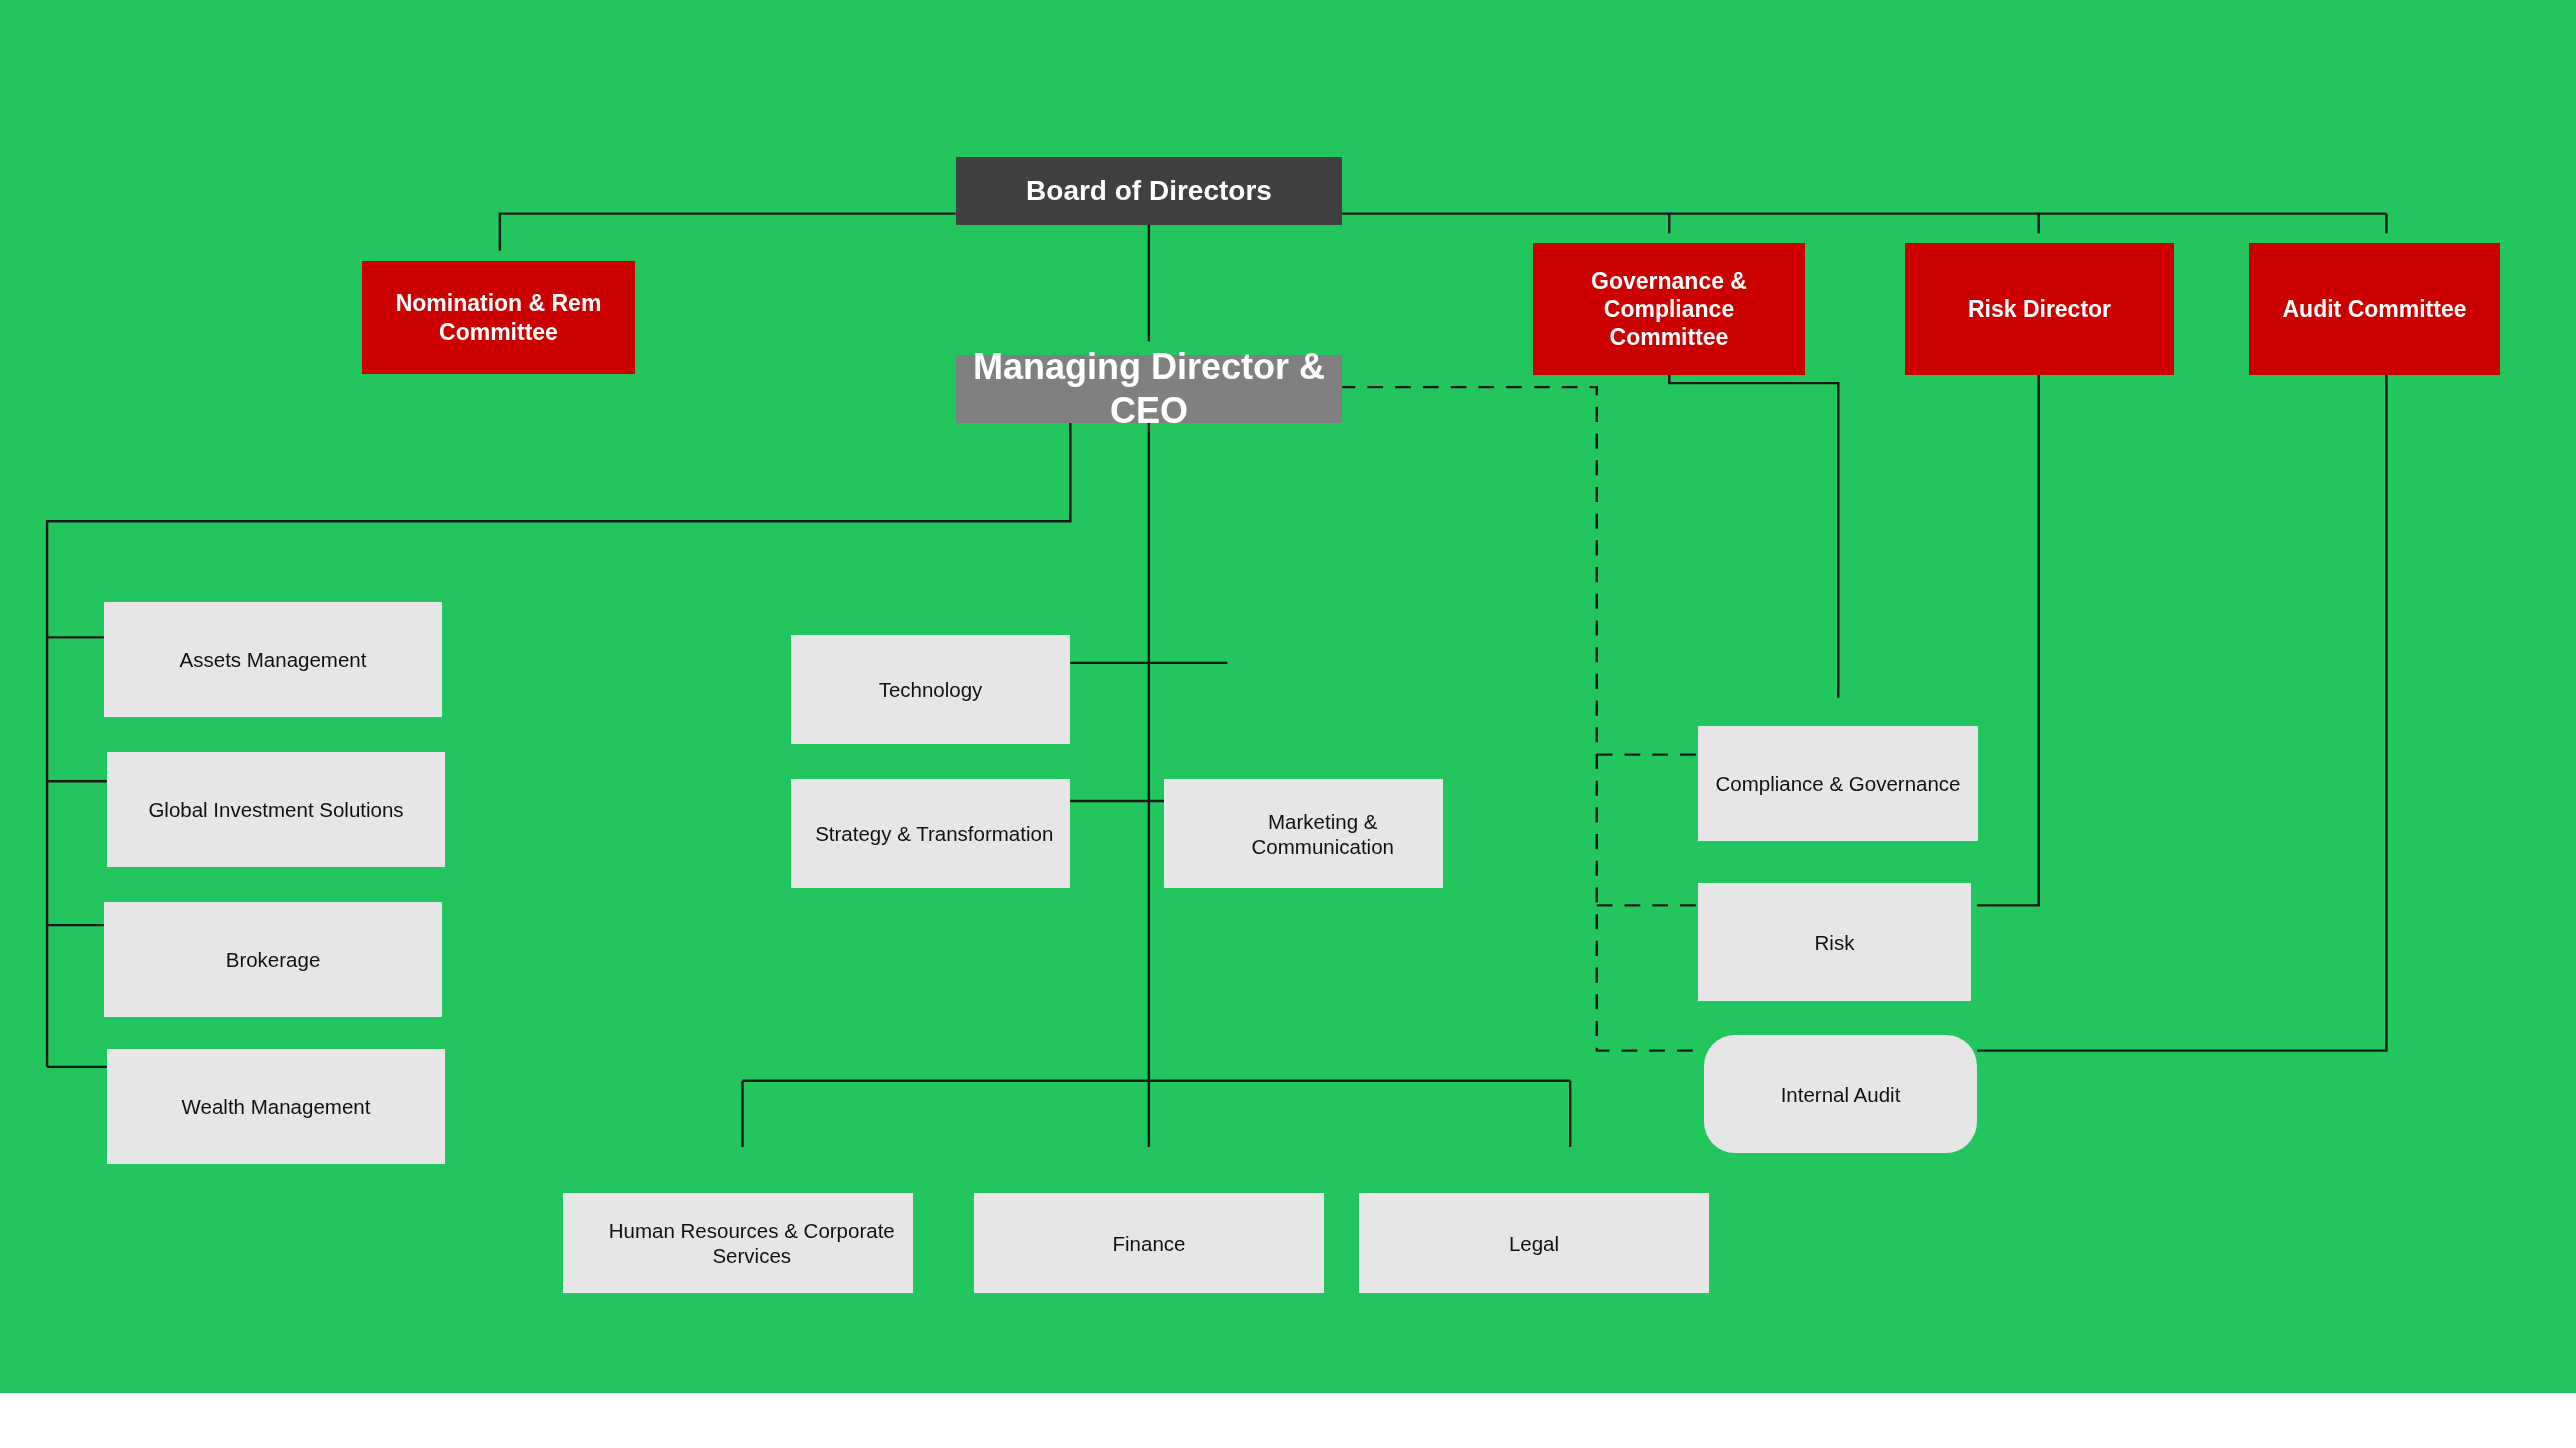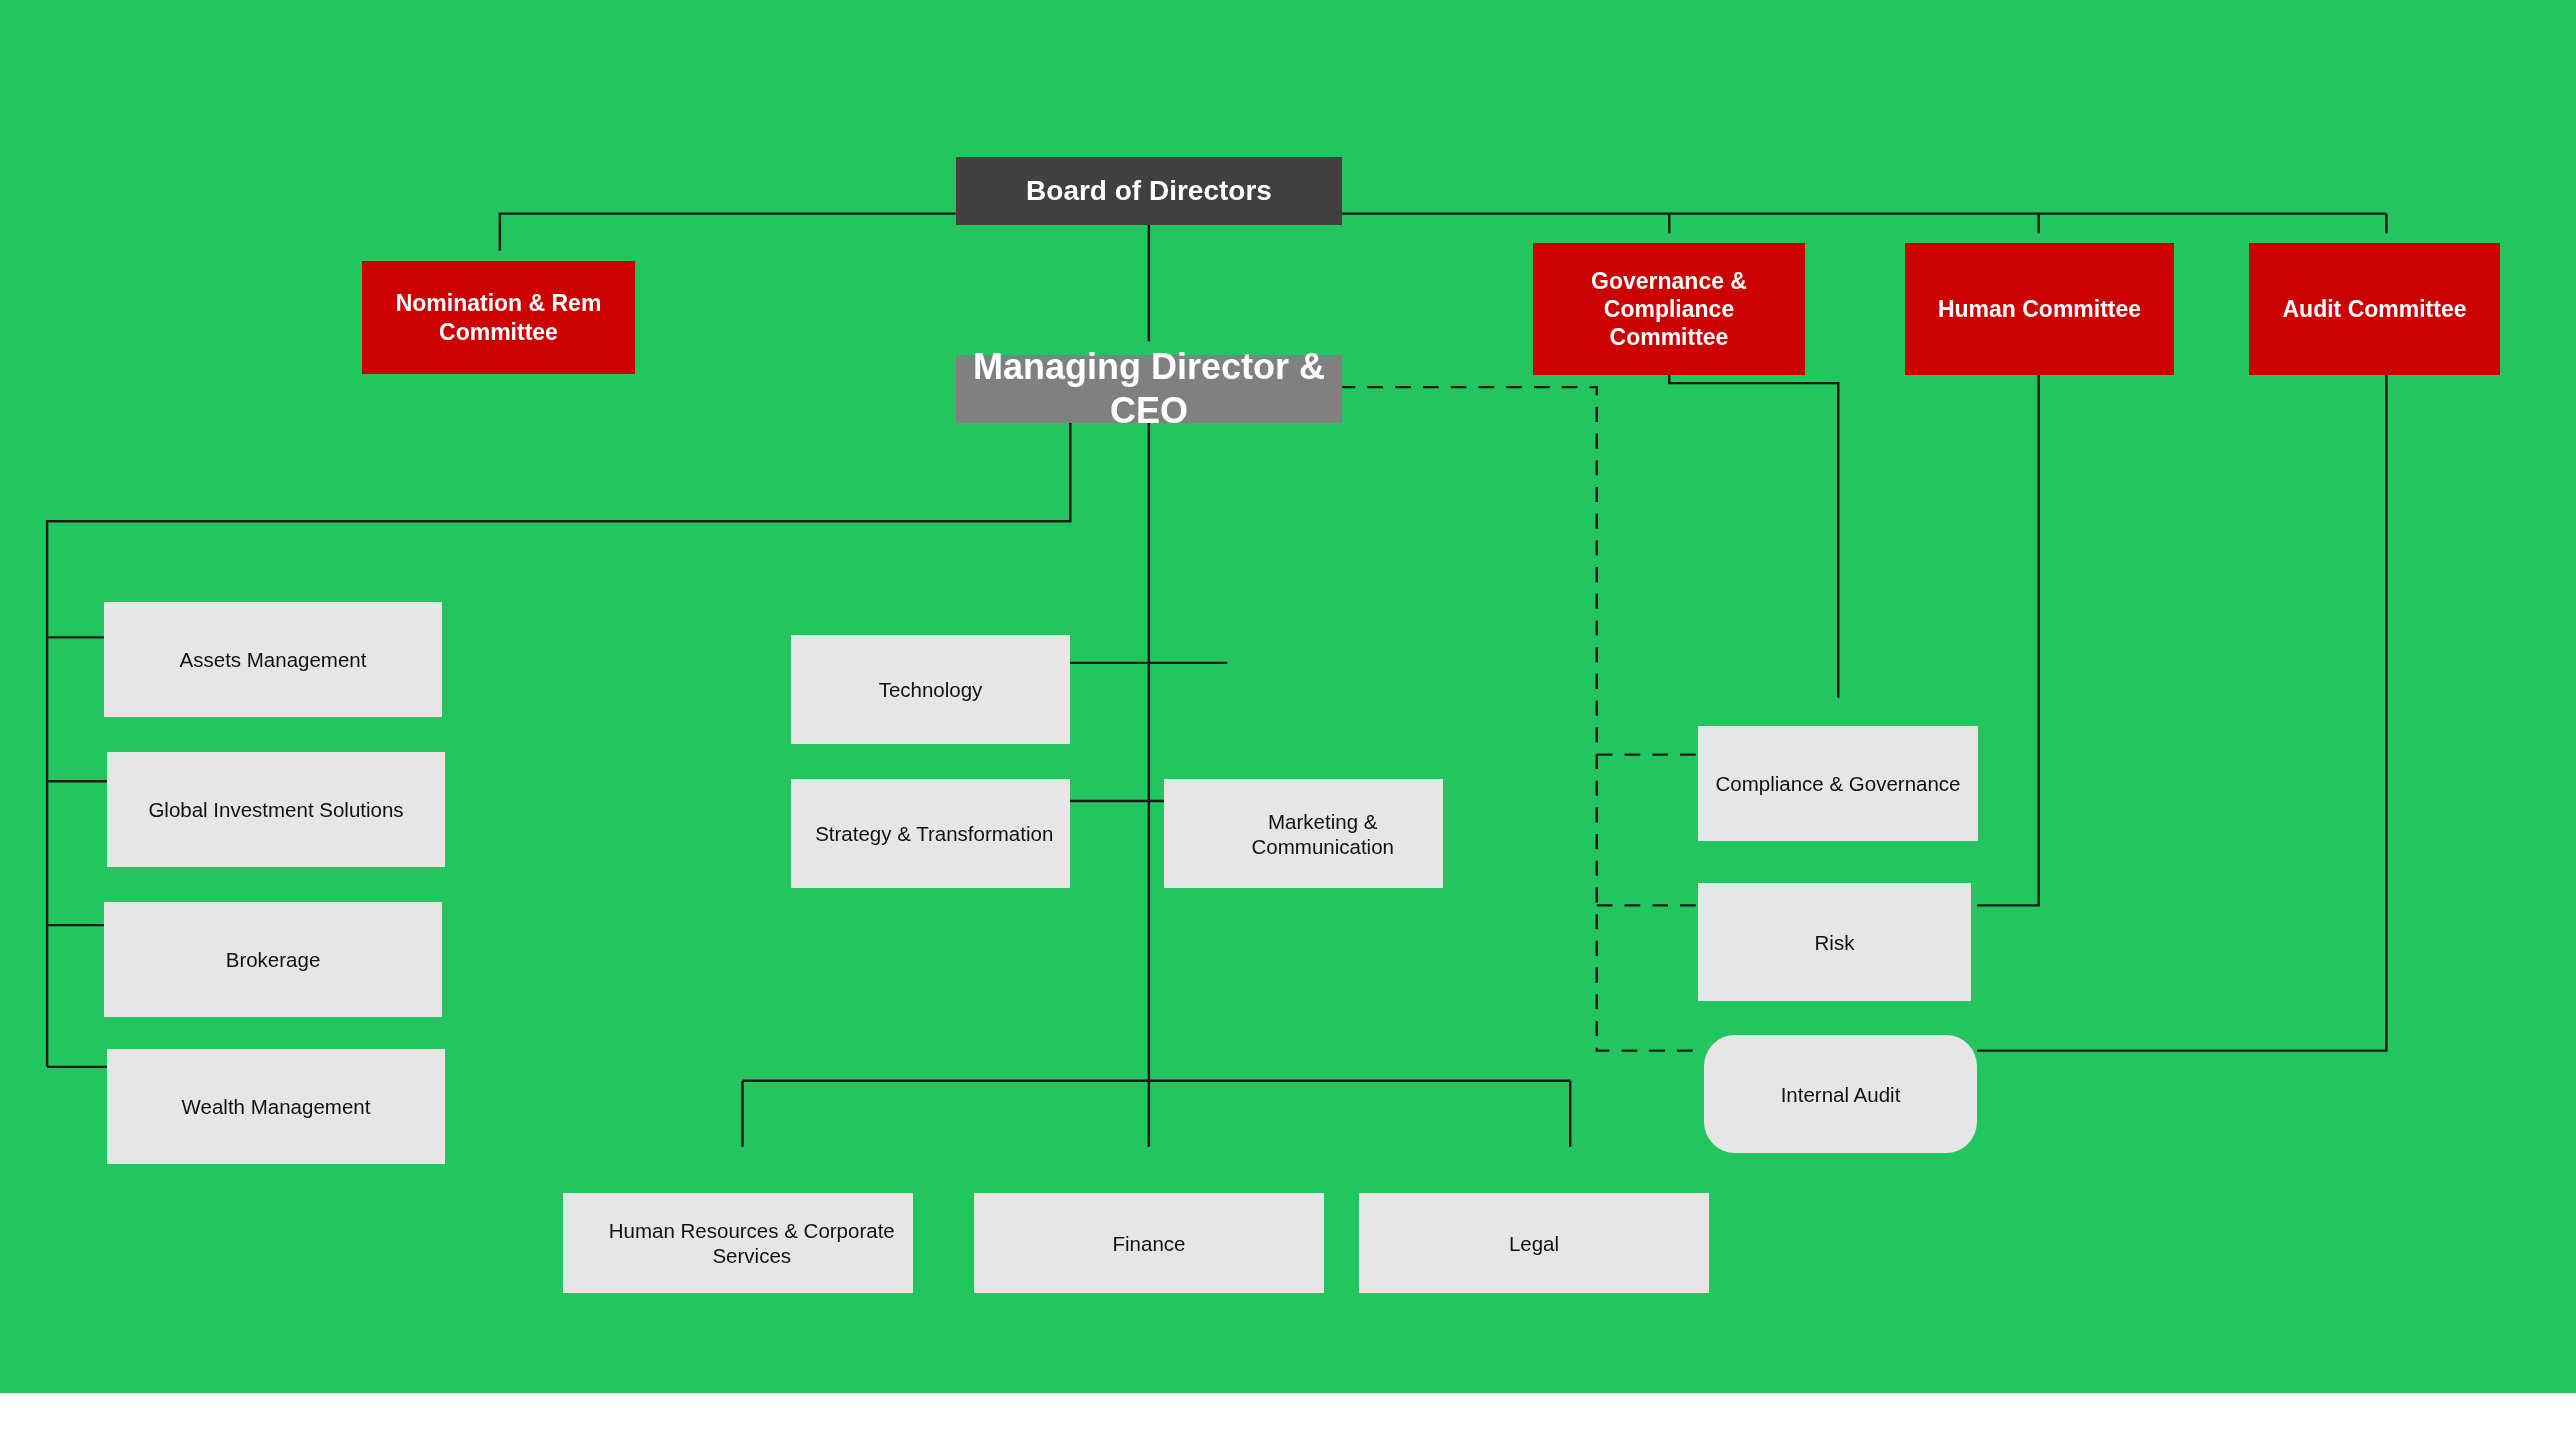--- a/index.html
+++ b/index.html
@@ -162,7 +162,7 @@
   </div>
 
   <div class="node committee" style="left:1905px; top:243px; width:269px; height:132px;">
-    <span>Human Committee</span>
+    <span>Risk Director</span>
   </div>
 
   <div class="node committee" style="left:2249px; top:243px; width:251px; height:132px;">

